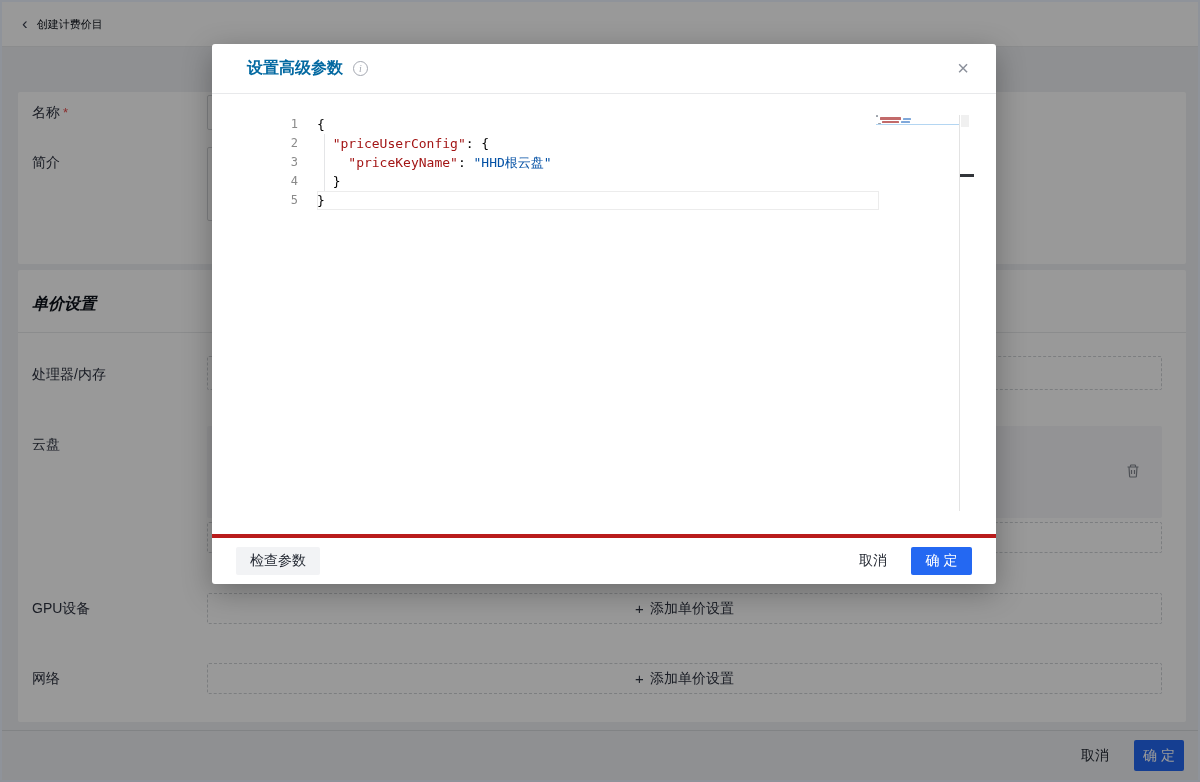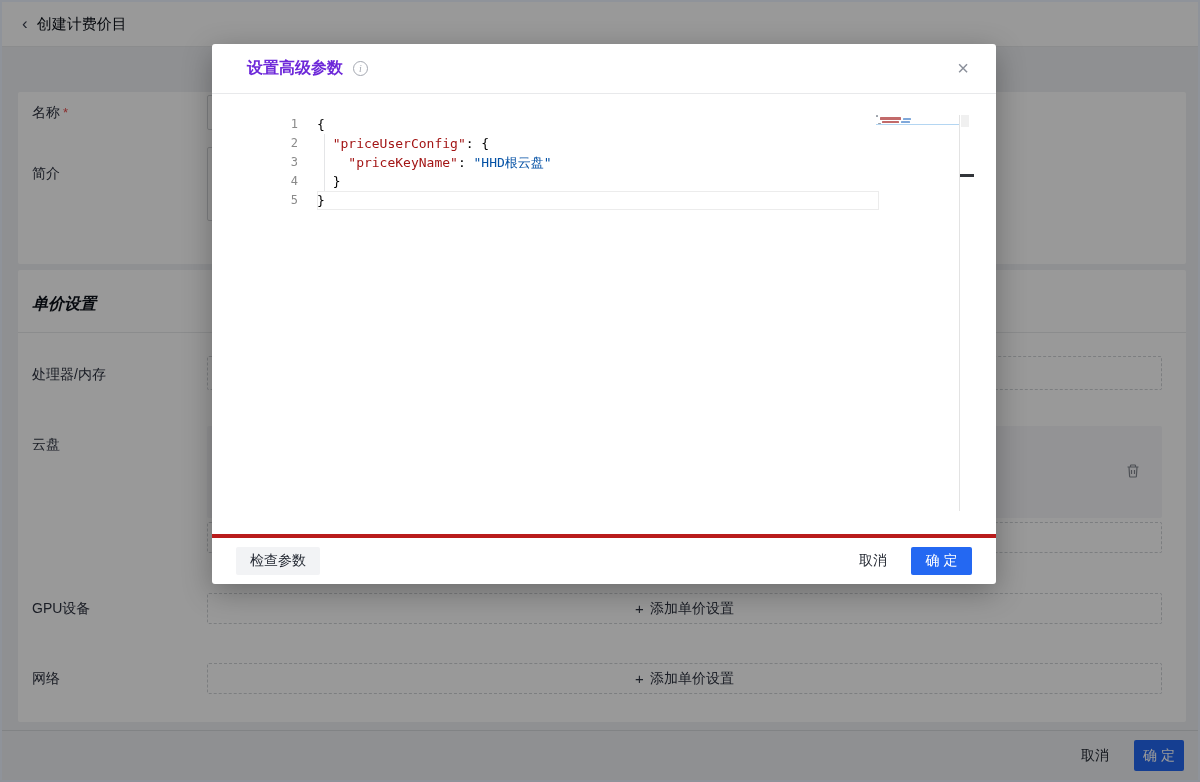--- a/index.html
+++ b/index.html
@@ -15,7 +15,7 @@
   .back-wrap { position:absolute; left:20px; top:0; height:45px; display:flex; align-items:center;
                gap:9px; cursor:pointer; }
   .back-chev { font-size:17px; color:#3b4050; line-height:1; transform:translateY(-1px); }
-  .page-title { font-size:15px; color:#0b1018; }
+  .page-title { font-size:11px; color:#0b1018; }
 
   
   .card { position:absolute; background:#fff; border-radius:2px; }

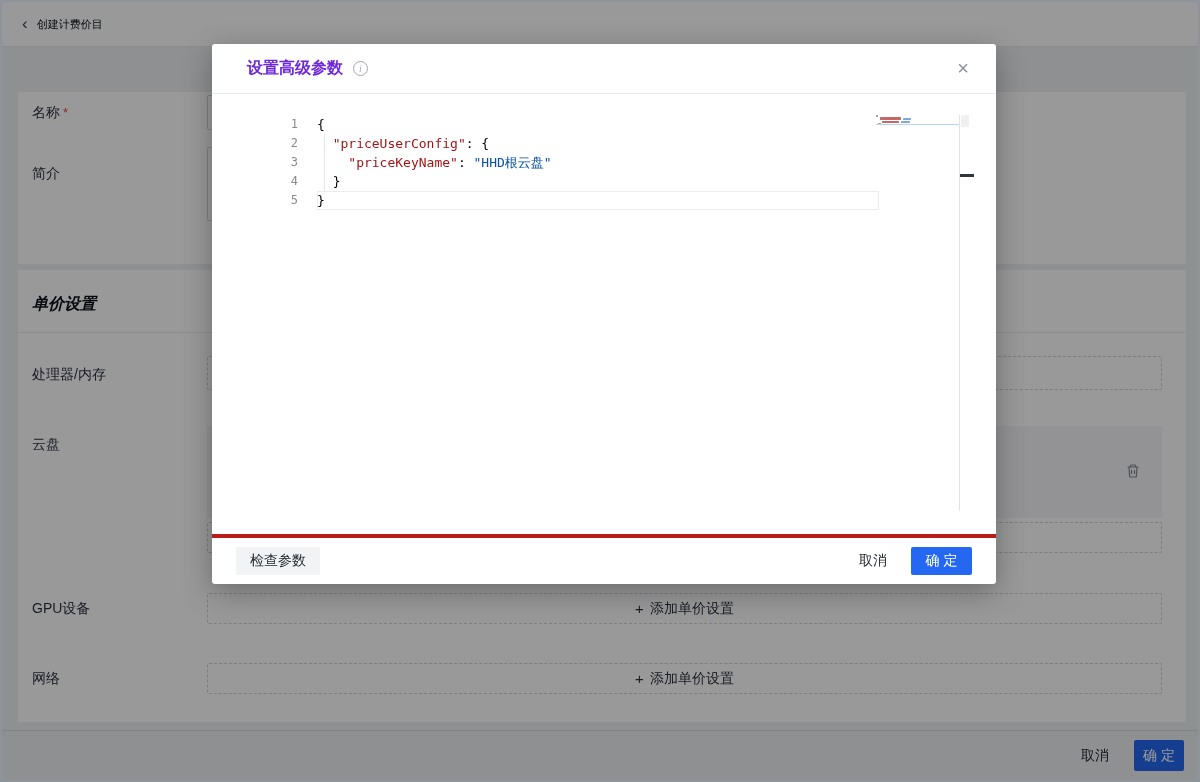--- a/index.html
+++ b/index.html
@@ -54,7 +54,7 @@
            border-radius:3px; z-index:100; box-shadow:0 8px 30px rgba(0,0,0,0.30); }
   .modal-header { position:absolute; left:0; top:0; width:100%; height:50px;
                   border-bottom:1px solid #e8e9eb; display:flex; align-items:center; padding:0 24px; }
-  .modal-title { font-size:16px; font-weight:700; color:#6d28d9; margin-left:11px; }
+  .modal-title { font-size:16px; font-weight:700; color:#0369a1; margin-left:11px; }
   .info-icon { width:15px; height:15px; border:1px solid #a4a8b1; border-radius:50%; color:#a4a8b1;
                font-size:10px; line-height:13px; text-align:center; margin-left:10px;
                font-family:"Liberation Serif",serif; font-style:italic; }

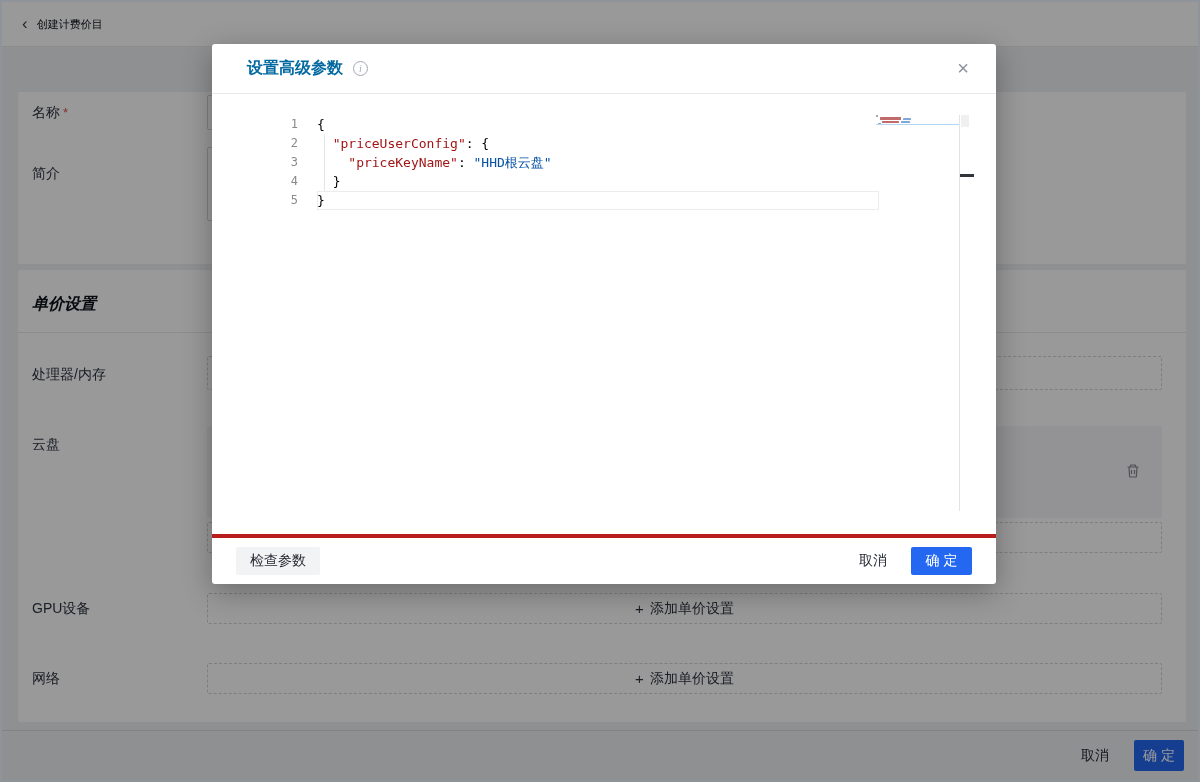--- a/index.html
+++ b/index.html
@@ -111,7 +111,7 @@
     <span>名称</span><span class="req">*</span>
   </div>
   <div class="text-input" style="left:205px; top:93px; width:400px; height:35px;"></div>
-  <div class="flabel" style="left:30px; top:152px;margin-top:11px;">简介</div>
+  <div class="flabel" style="left:30px; top:152px;">简介</div>
   <div class="text-input" style="left:205px; top:145px; width:400px; height:74px;"></div>
 
   <div class="card card-pricing"></div>

